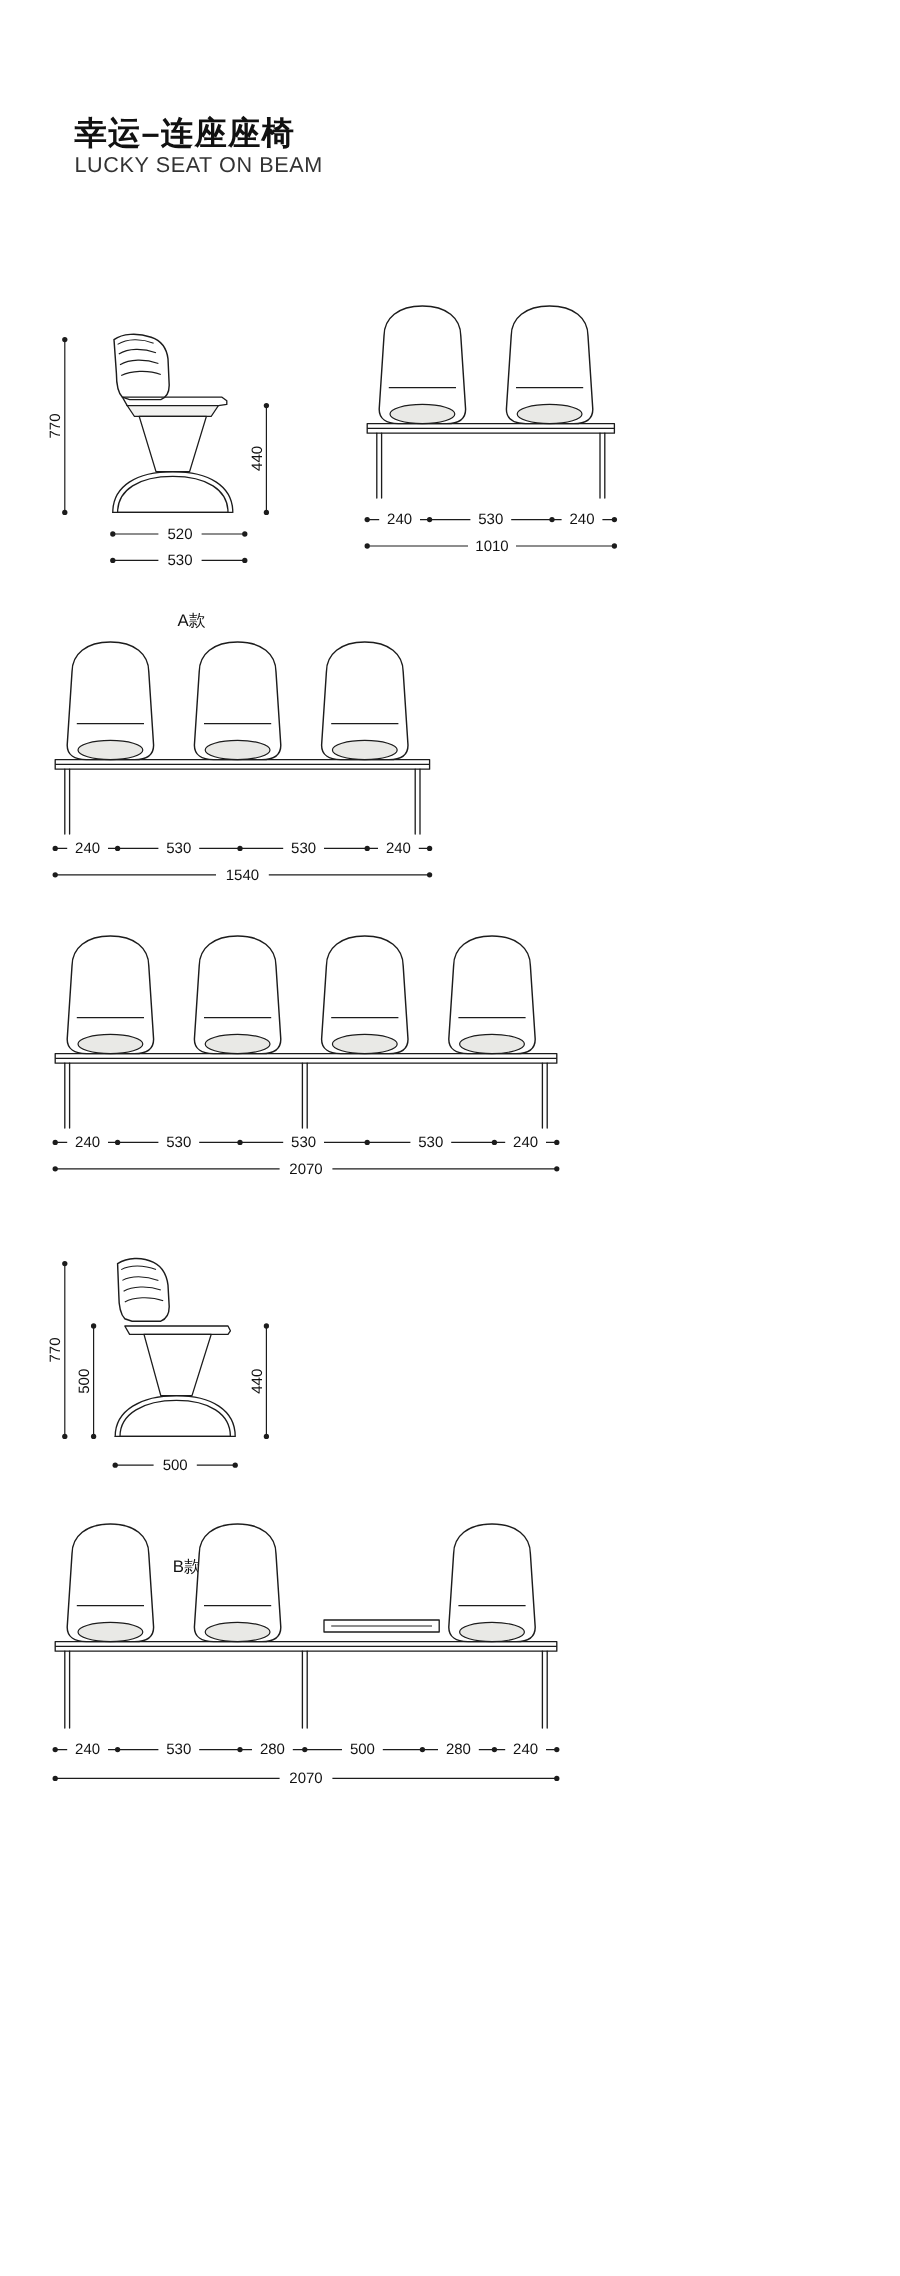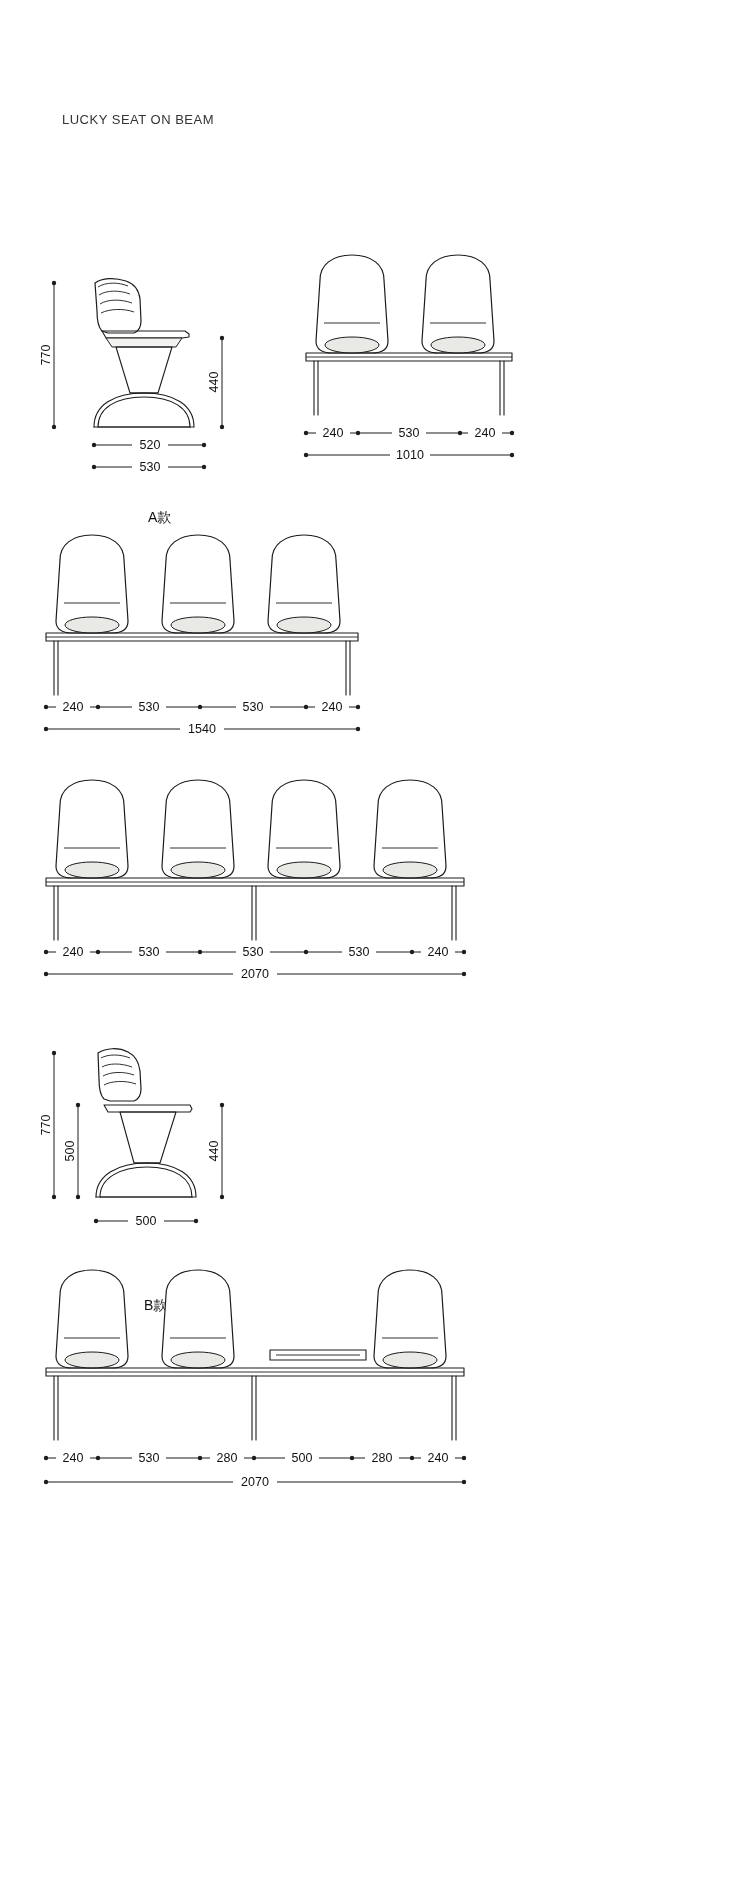--- a/index.html
+++ b/index.html
@@ -80,6 +80,7 @@
 <div class="page">
 
   <div class="header">
+    <div class="title-cn">幸运–连座座椅</div>
     <div class="title-en">LUCKY SEAT ON BEAM</div>
   </div>
 

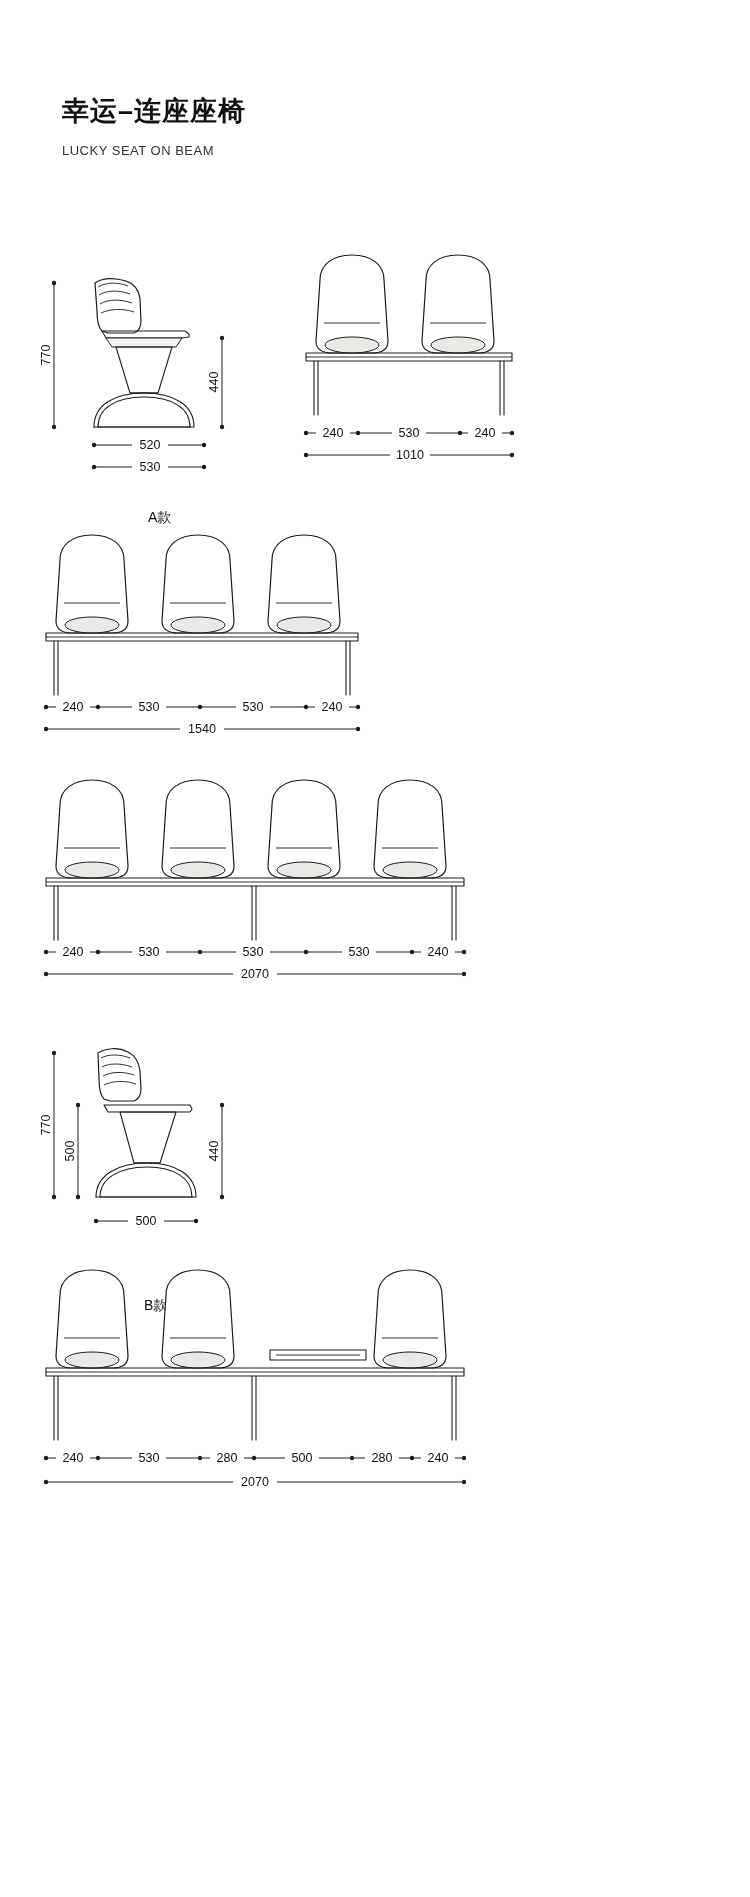--- a/index.html
+++ b/index.html
@@ -36,10 +36,10 @@
     white-space: nowrap;
   }
   .title-en {
-    font-size: 13px;
+    font-size: 18px;
     letter-spacing: 0.5px;
     color: #333;
-    margin-top: 16px;
+    margin-top: 0;
     white-space: nowrap;
   }
 

